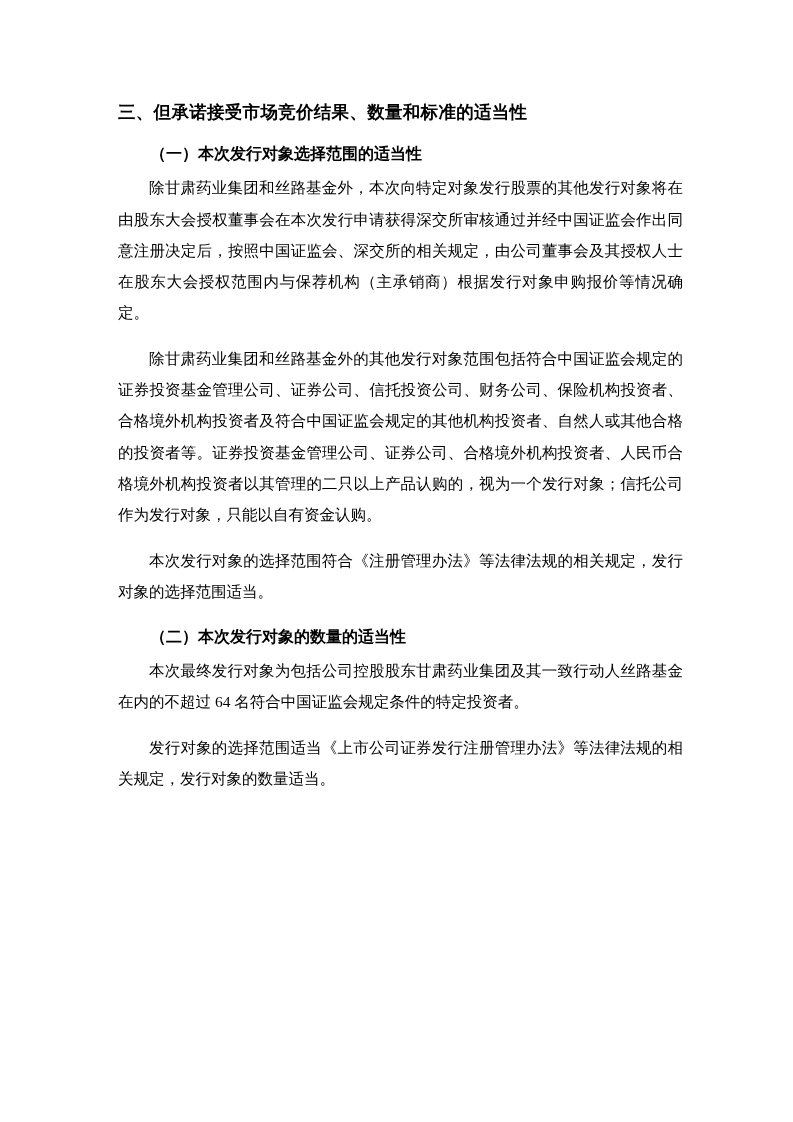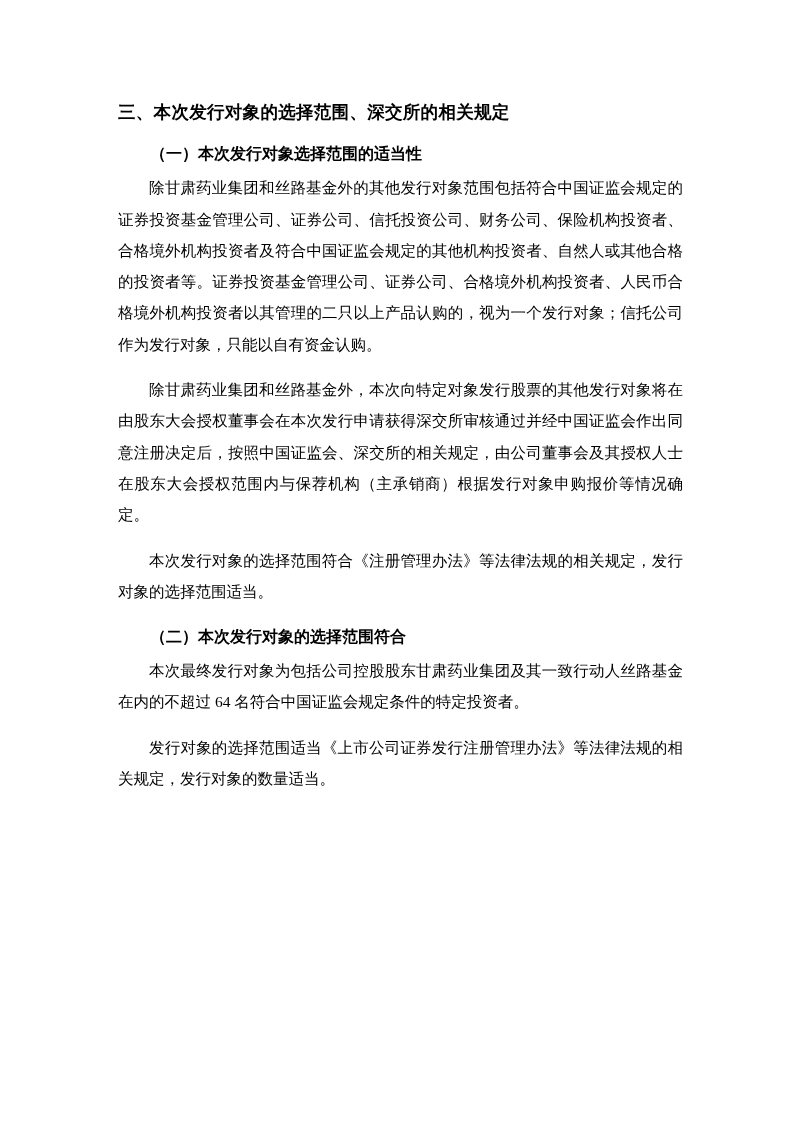--- a/index.html
+++ b/index.html
@@ -62,7 +62,7 @@
 <div class="page">
   <div class="doc-body">
 
-    <h2 class="section-heading">三、本次发行对象的选择范围、深交所的相关规定</h2>
+    <h2 class="section-heading">三、但承诺接受市场竞价结果、数量和标准的适当性</h2>
 
     <h3 class="sub-heading first-sub">（一）本次发行对象选择范围的适当性</h3>
 

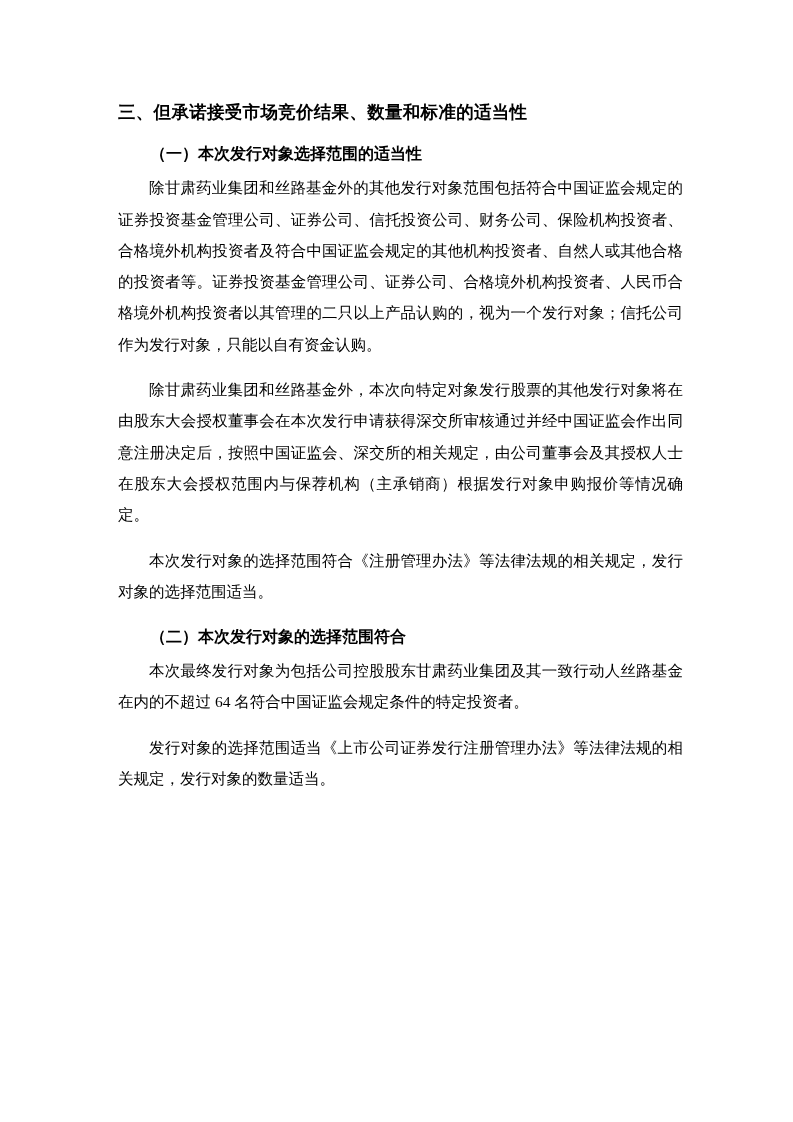--- a/index.html
+++ b/index.html
@@ -67,9 +67,9 @@
     <h3 class="sub-heading first-sub">（一）本次发行对象选择范围的适当性</h3>
 
 
+    <p class="para">除甘肃药业集团和丝路基金外，本次向特定对象发行股票的其他发行对象将在由股东大会授权董事会在本次发行申请获得深交所审核通过并经中国证监会作出同意注册决定后，按照中国证监会、深交所的相关规定，由公司董事会及其授权人士在股东大会授权范围内与保荐机构（主承销商）根据发行对象申购报价等情况确定。</p>
+
     <p class="para">除甘肃药业集团和丝路基金外的其他发行对象范围包括符合中国证监会规定的证券投资基金管理公司、证券公司、信托投资公司、财务公司、保险机构投资者、合格境外机构投资者及符合中国证监会规定的其他机构投资者、自然人或其他合格的投资者等。证券投资基金管理公司、证券公司、合格境外机构投资者、人民币合格境外机构投资者以其管理的二只以上产品认购的，视为一个发行对象；信托公司作为发行对象，只能以自有资金认购。</p>
-
-    <p class="para">除甘肃药业集团和丝路基金外，本次向特定对象发行股票的其他发行对象将在由股东大会授权董事会在本次发行申请获得深交所审核通过并经中国证监会作出同意注册决定后，按照中国证监会、深交所的相关规定，由公司董事会及其授权人士在股东大会授权范围内与保荐机构（主承销商）根据发行对象申购报价等情况确定。</p>
 
     <p class="para">本次发行对象的选择范围符合《注册管理办法》等法律法规的相关规定，发行对象的选择范围适当。</p>
 

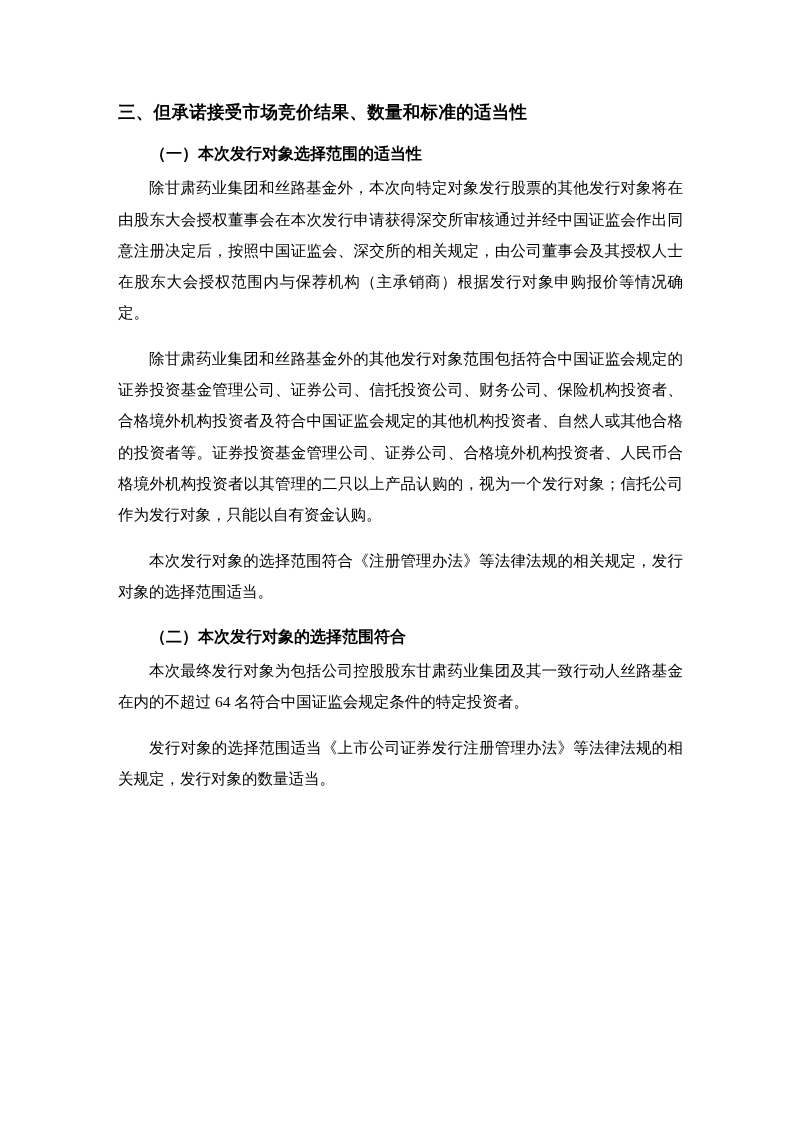--- a/index.html
+++ b/index.html
@@ -73,7 +73,7 @@
 
     <p class="para">本次发行对象的选择范围符合《注册管理办法》等法律法规的相关规定，发行对象的选择范围适当。</p>
 
-    <h3 class="sub-heading">（二）本次发行对象的选择范围符合</h3>
+    <h3 class="sub-heading">（二）本次发行对象的数量的适当性</h3>
 
     <p class="para">本次最终发行对象为包括公司控股股东甘肃药业集团及其一致行动人丝路基金在内的不超过 64 名符合中国证监会规定条件的特定投资者。</p>
 

